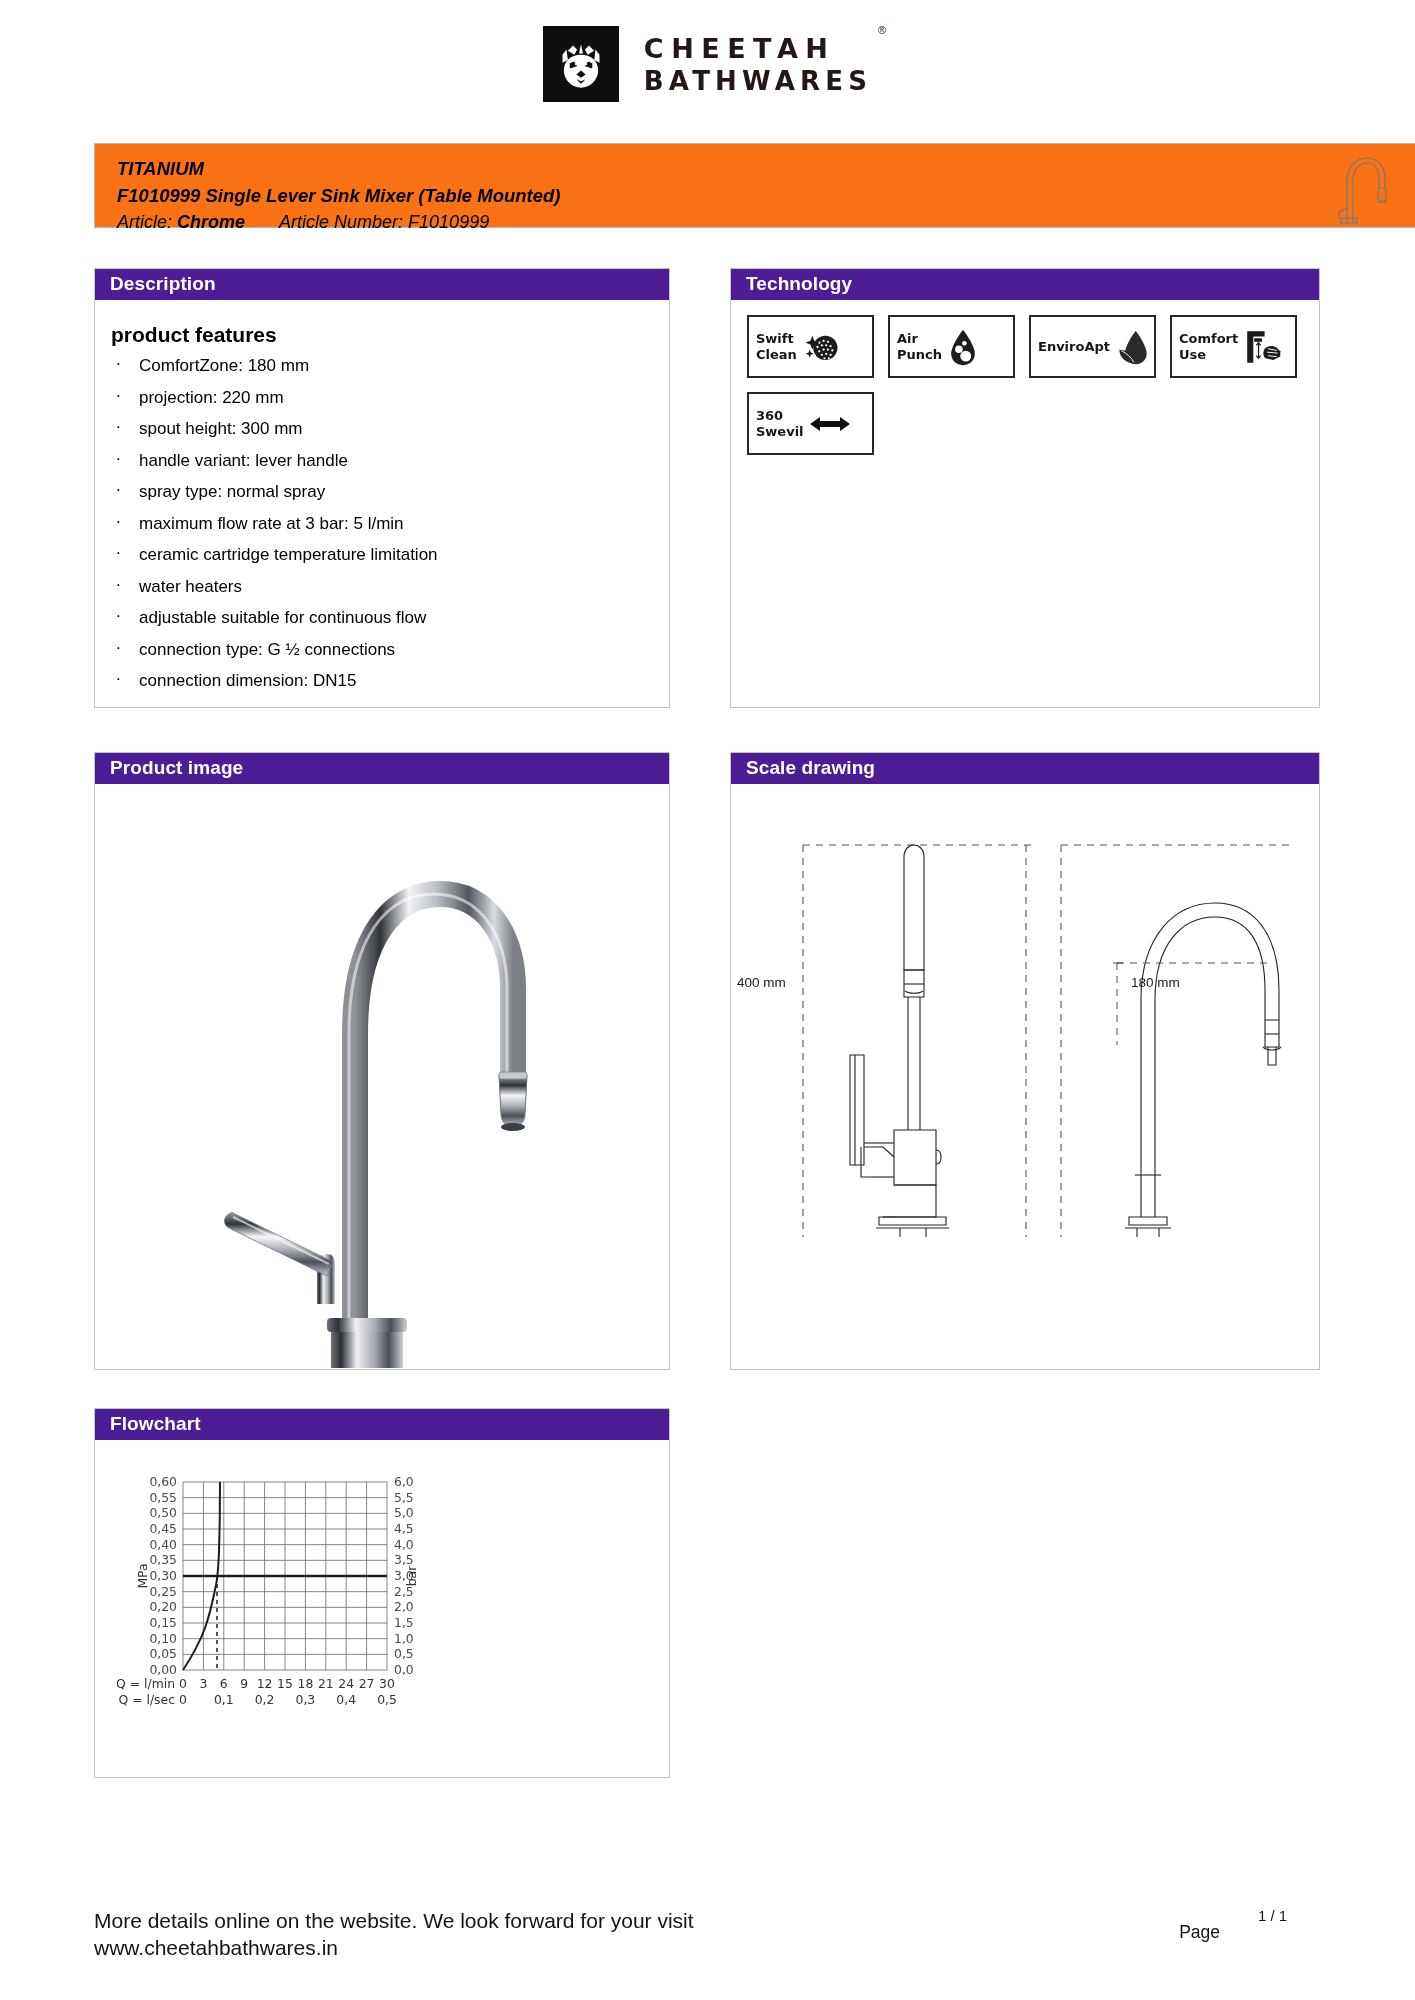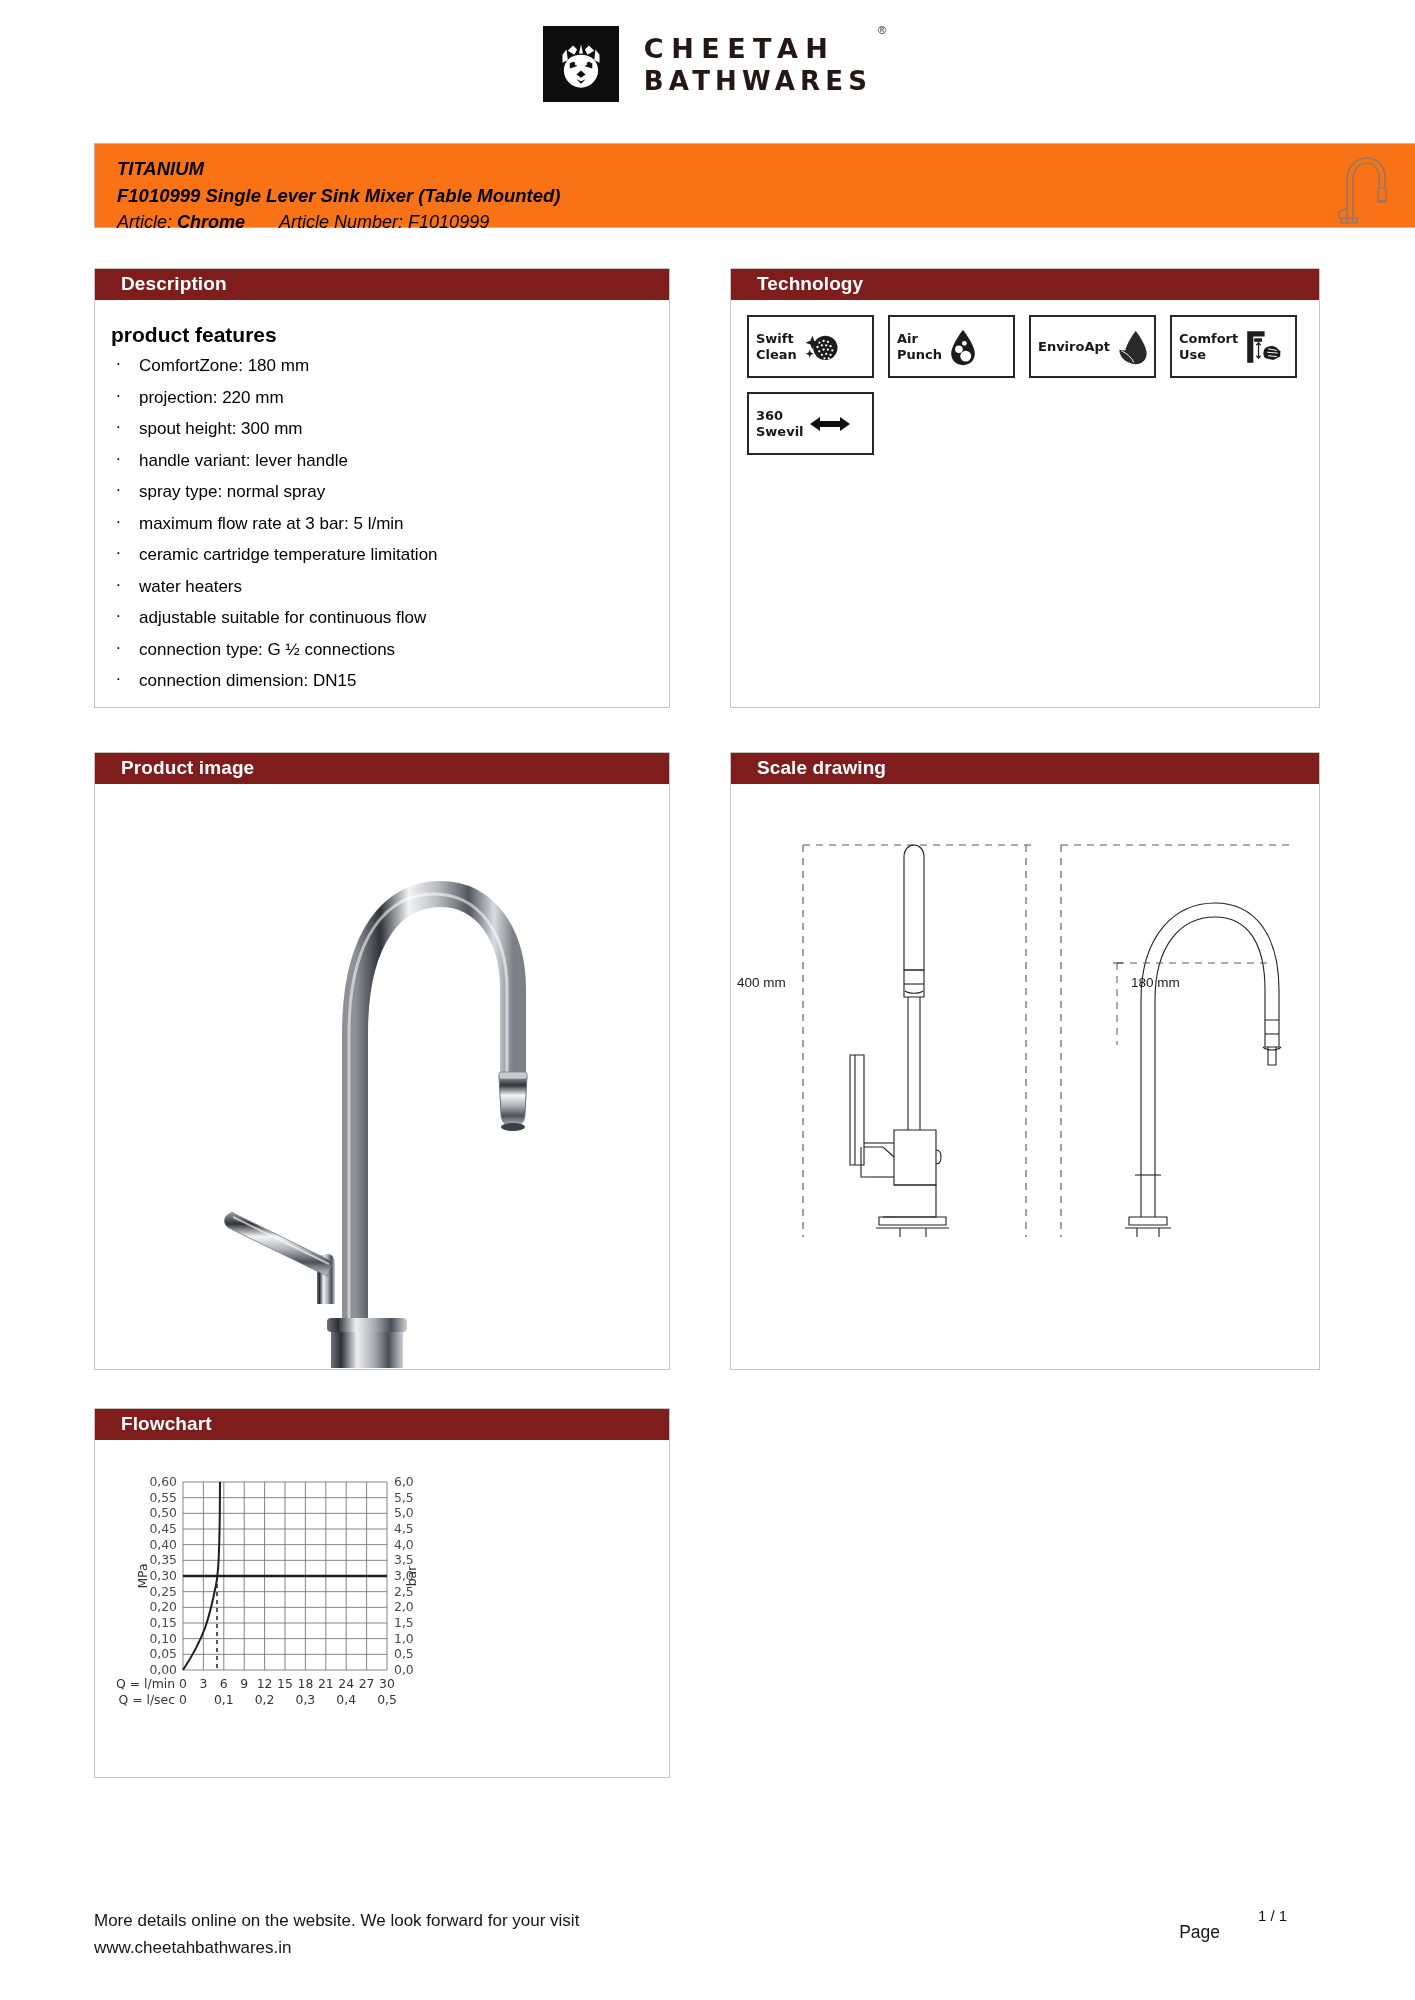--- a/index.html
+++ b/index.html
@@ -52,9 +52,9 @@
   
   .panel { position: absolute; border: 1px solid #c4c4c4; background: #fff; }
   .panel-head {
-    background: #7f1d1d; color: #ffffff;
+    background: #4c1d95; color: #ffffff;
     font-size: 19px; font-weight: 700;
-    padding: 4px 0 5px 26px;
+    padding: 4px 0 5px 15px;
     letter-spacing: .1px;
   }
   .panel-body { position: relative; overflow: hidden; }

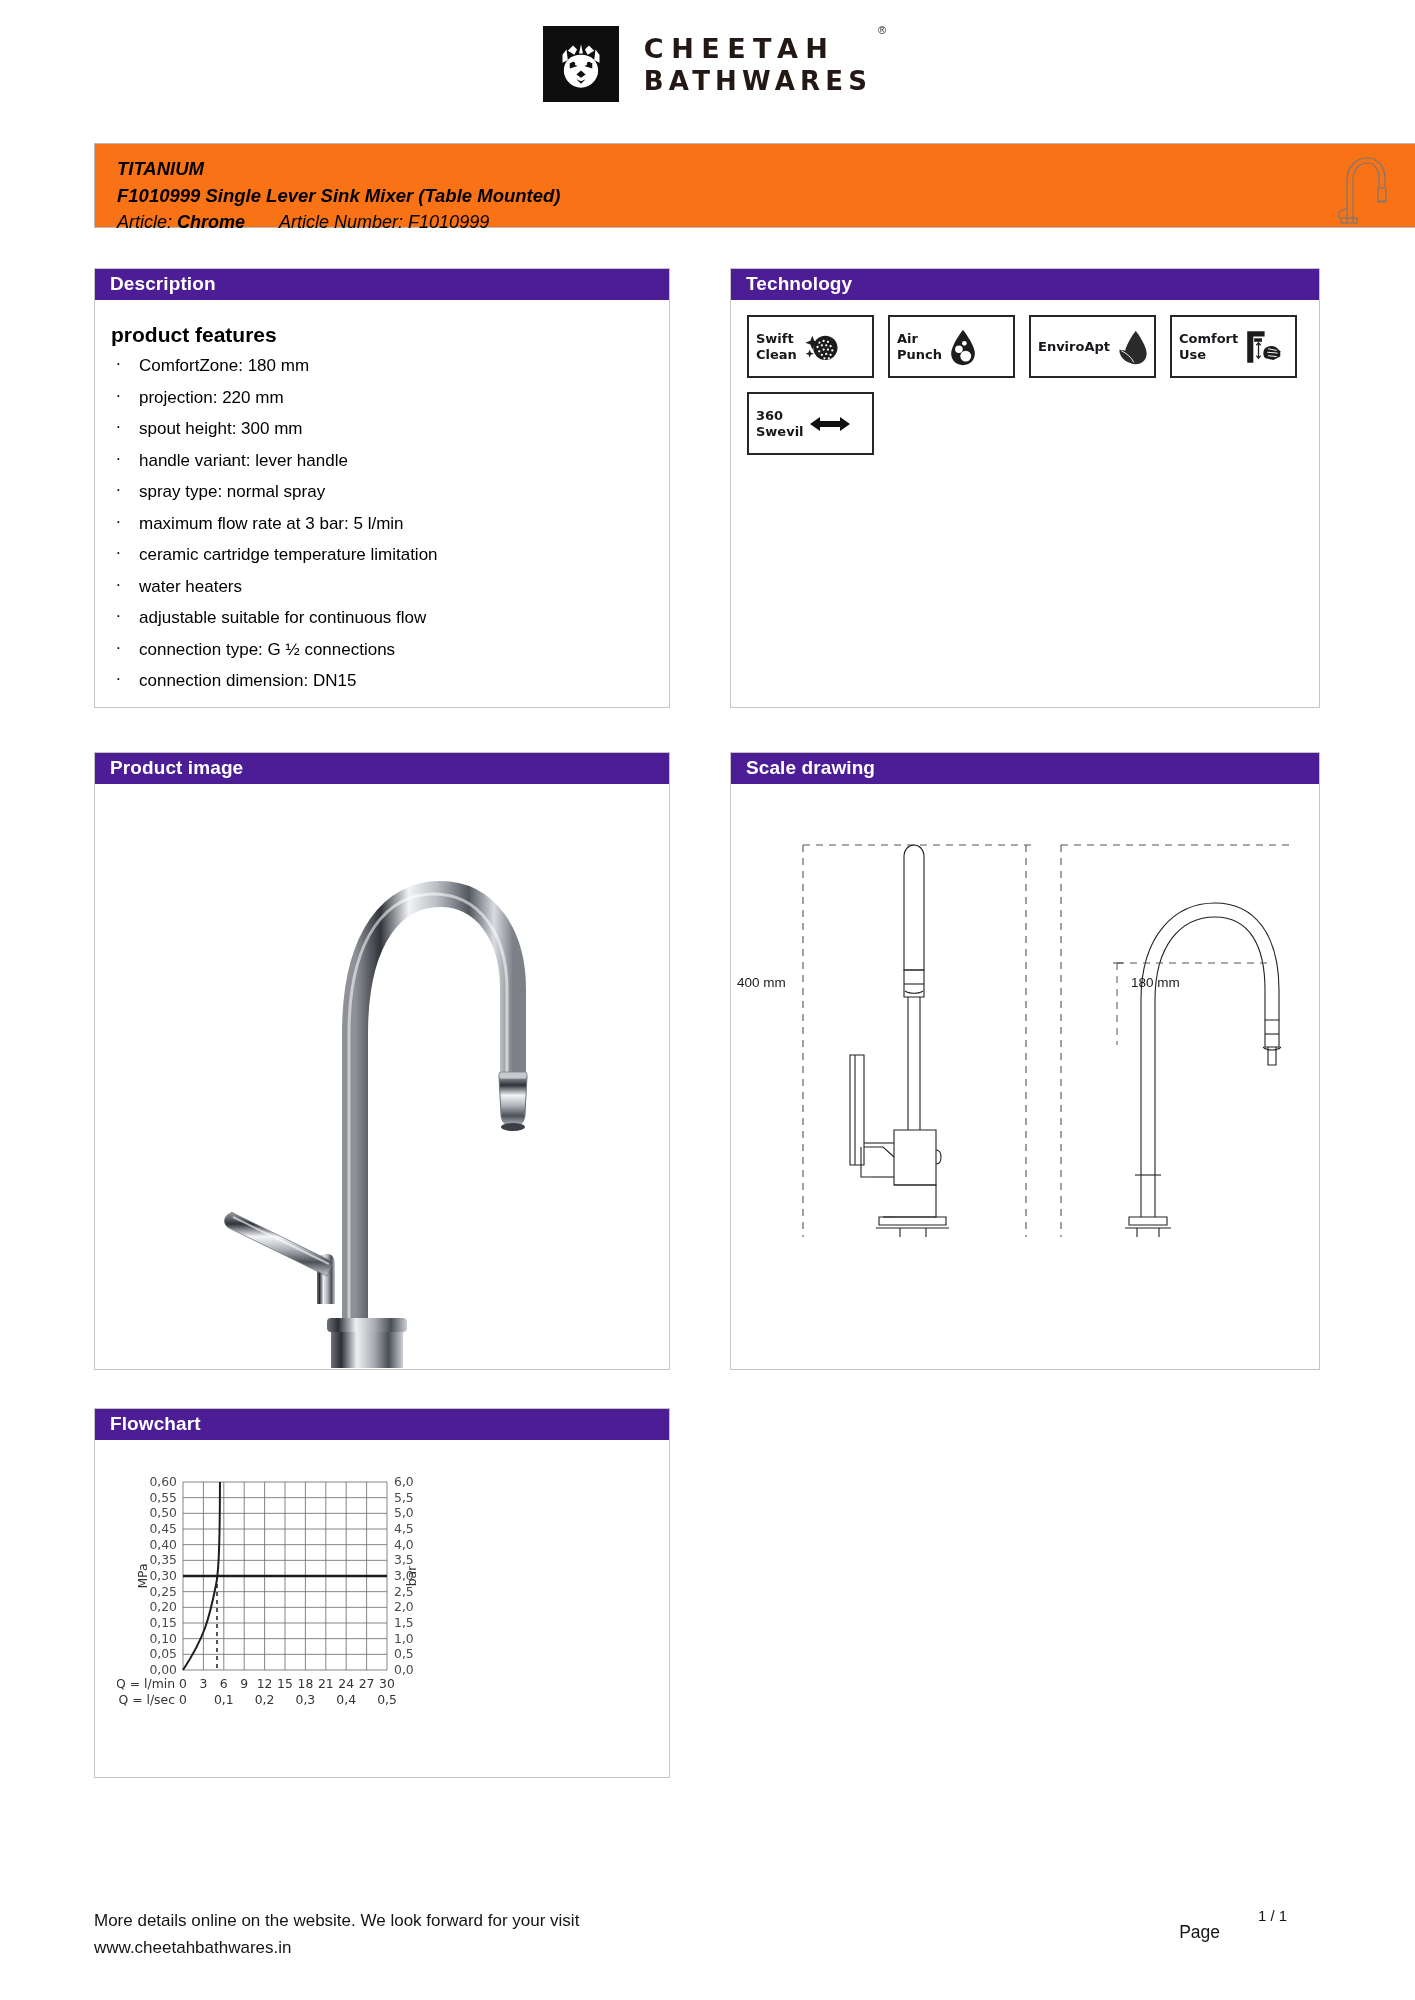--- a/index.html
+++ b/index.html
@@ -114,7 +114,7 @@
   .footer { position: absolute; left: 94px; top: 1907px; width: 1230px; }
   .footer .f-left {
     position: absolute; left: 0; top: 0;
-    font-size: 17px; line-height: 27px; color: #141414;
+    font-size: 21px; line-height: 27px; color: #141414;
   }
   .footer .f-page {
     position: absolute; right: 104px; top: 15px; font-size: 17.5px; color: #141414;

